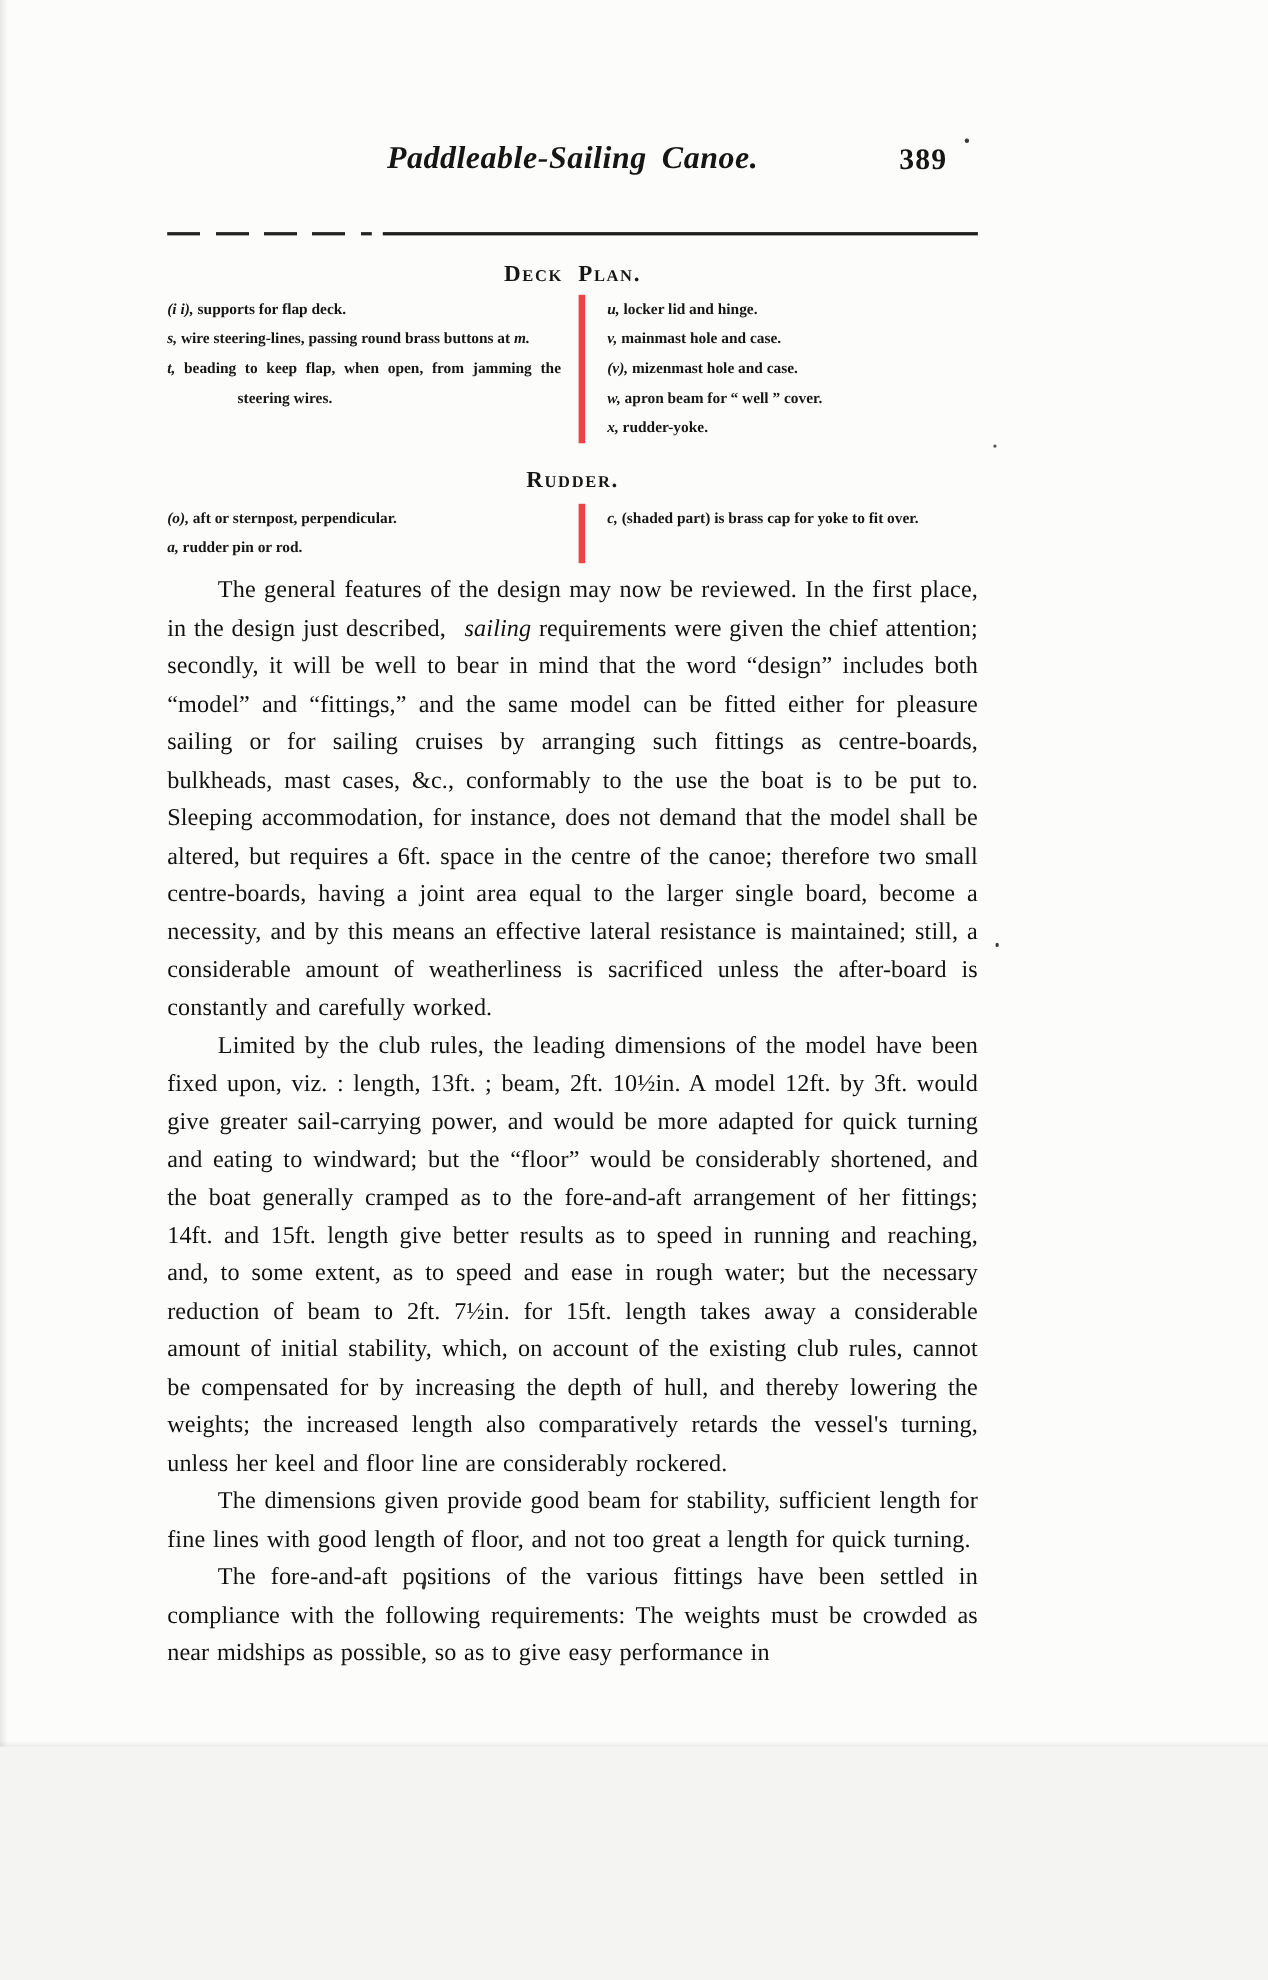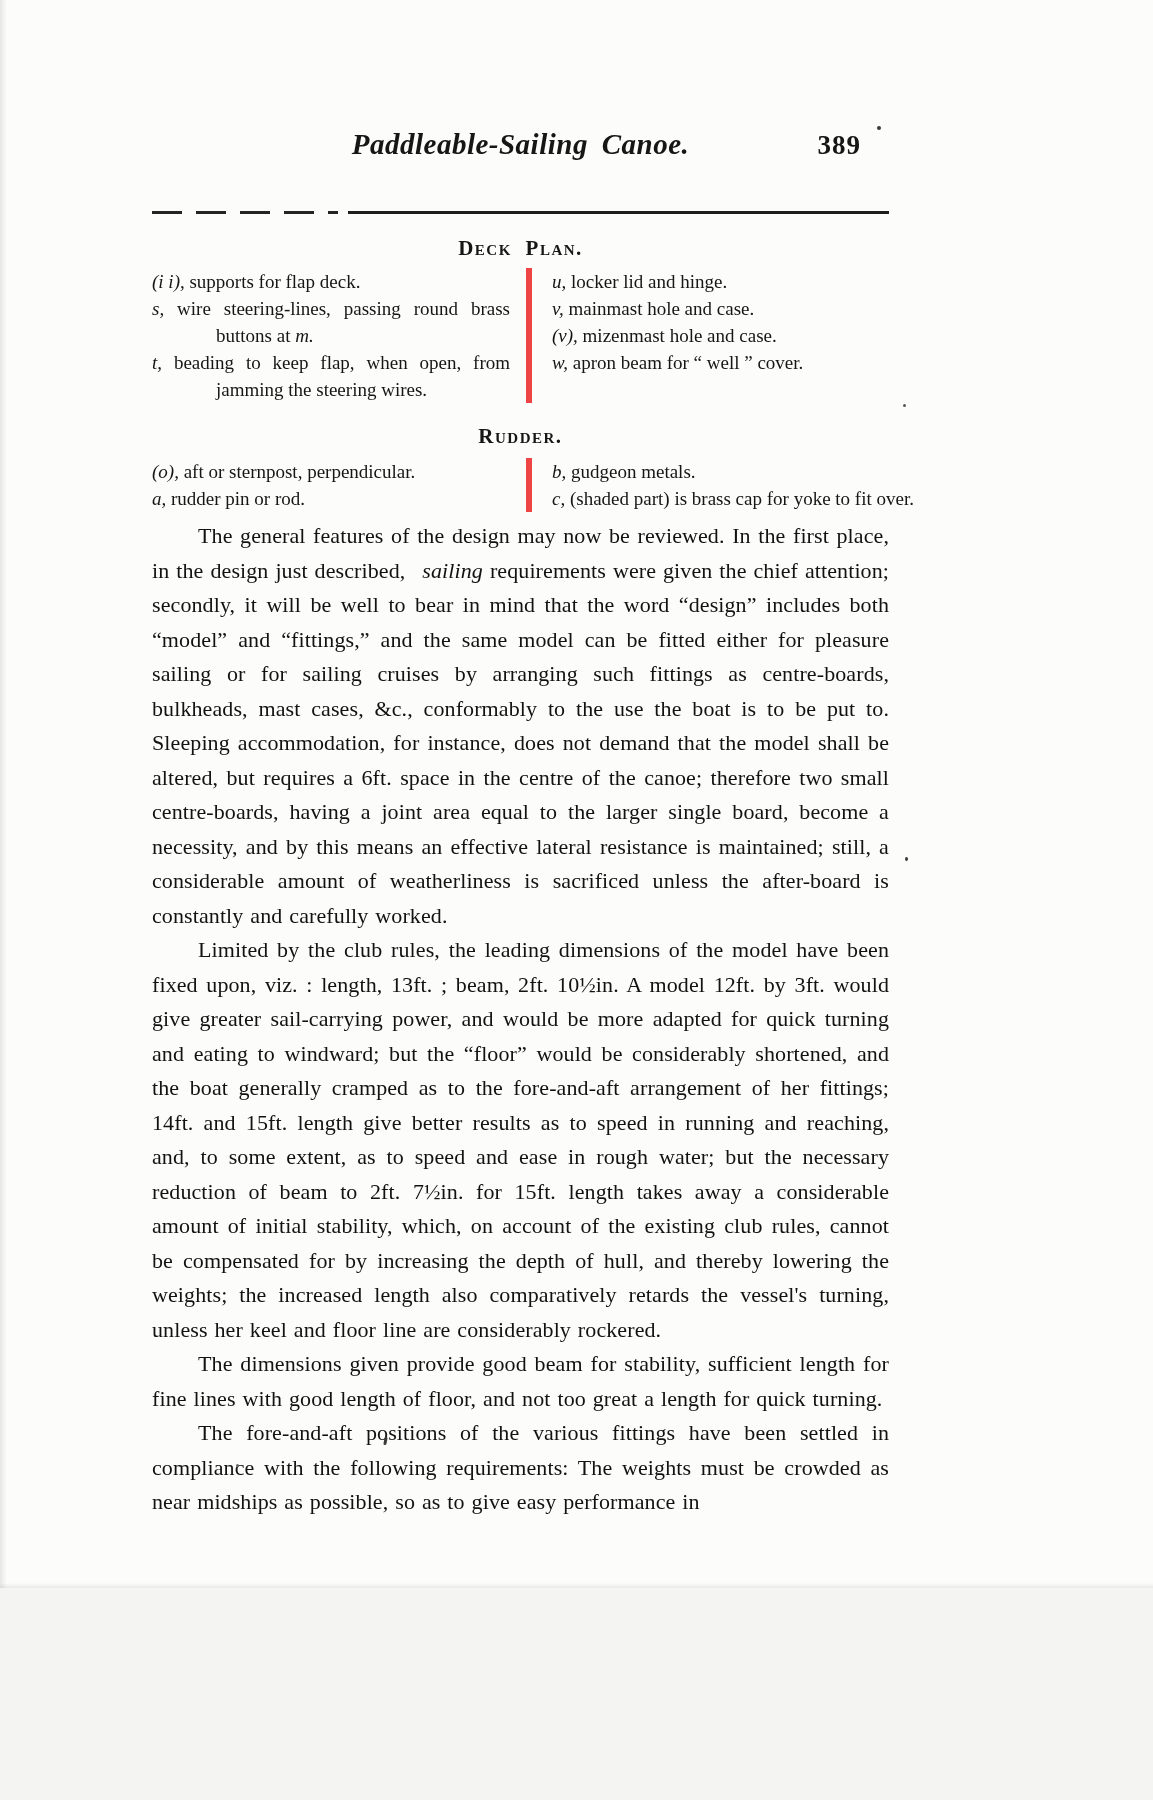--- a/index.html
+++ b/index.html
@@ -65,7 +65,7 @@
   .cols { position: absolute; left: 152px; width: 737px; display: flex; }
   .deck-cols { top: 268px; }
   .rudder-cols { top: 458px; }
-  .col { font-size: 19px; font-weight: normal; line-height: 27px; }
+  .col { font-size: 14px; font-weight: bold; line-height: 27px; }
   .col-left { flex: 0 0 358px; padding-right: 16px; }
   .col-right { flex: 1 0 auto; border-left: 6px solid #ef4444; padding-left: 20px; }
   .li { margin: 0; padding-left: 64px; text-indent: -64px; }

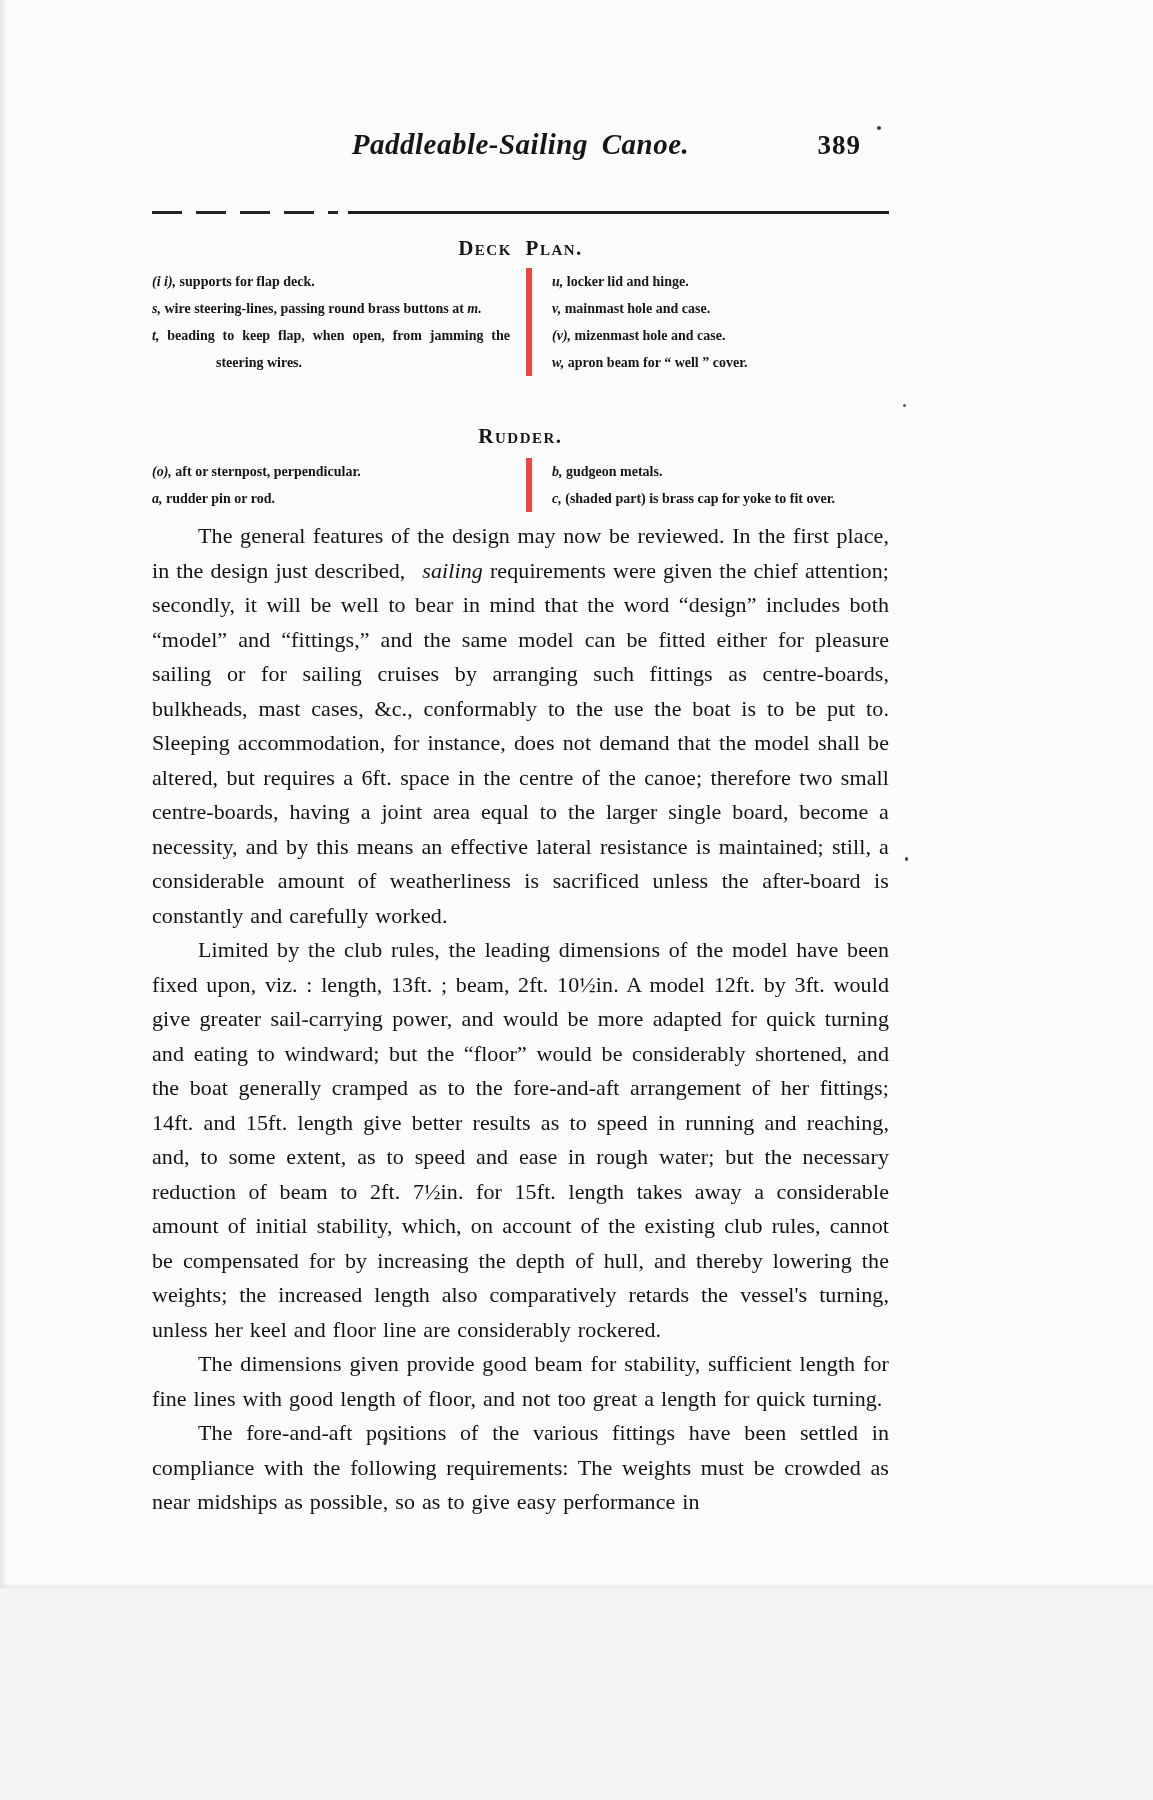--- a/index.html
+++ b/index.html
@@ -135,6 +135,7 @@
       <p class="li"><em>v,</em> <span>mainmast hole and case.</span></p>
       <p class="li"><em>(v),</em> <span>mizenmast hole and case.</span></p>
       <p class="li"><em>w,</em> <span>apron beam for “ well ” cover.</span></p>
+      <p class="li"><em>x,</em> <span>rudder-yoke.</span></p>
     </div>
   </div>
 

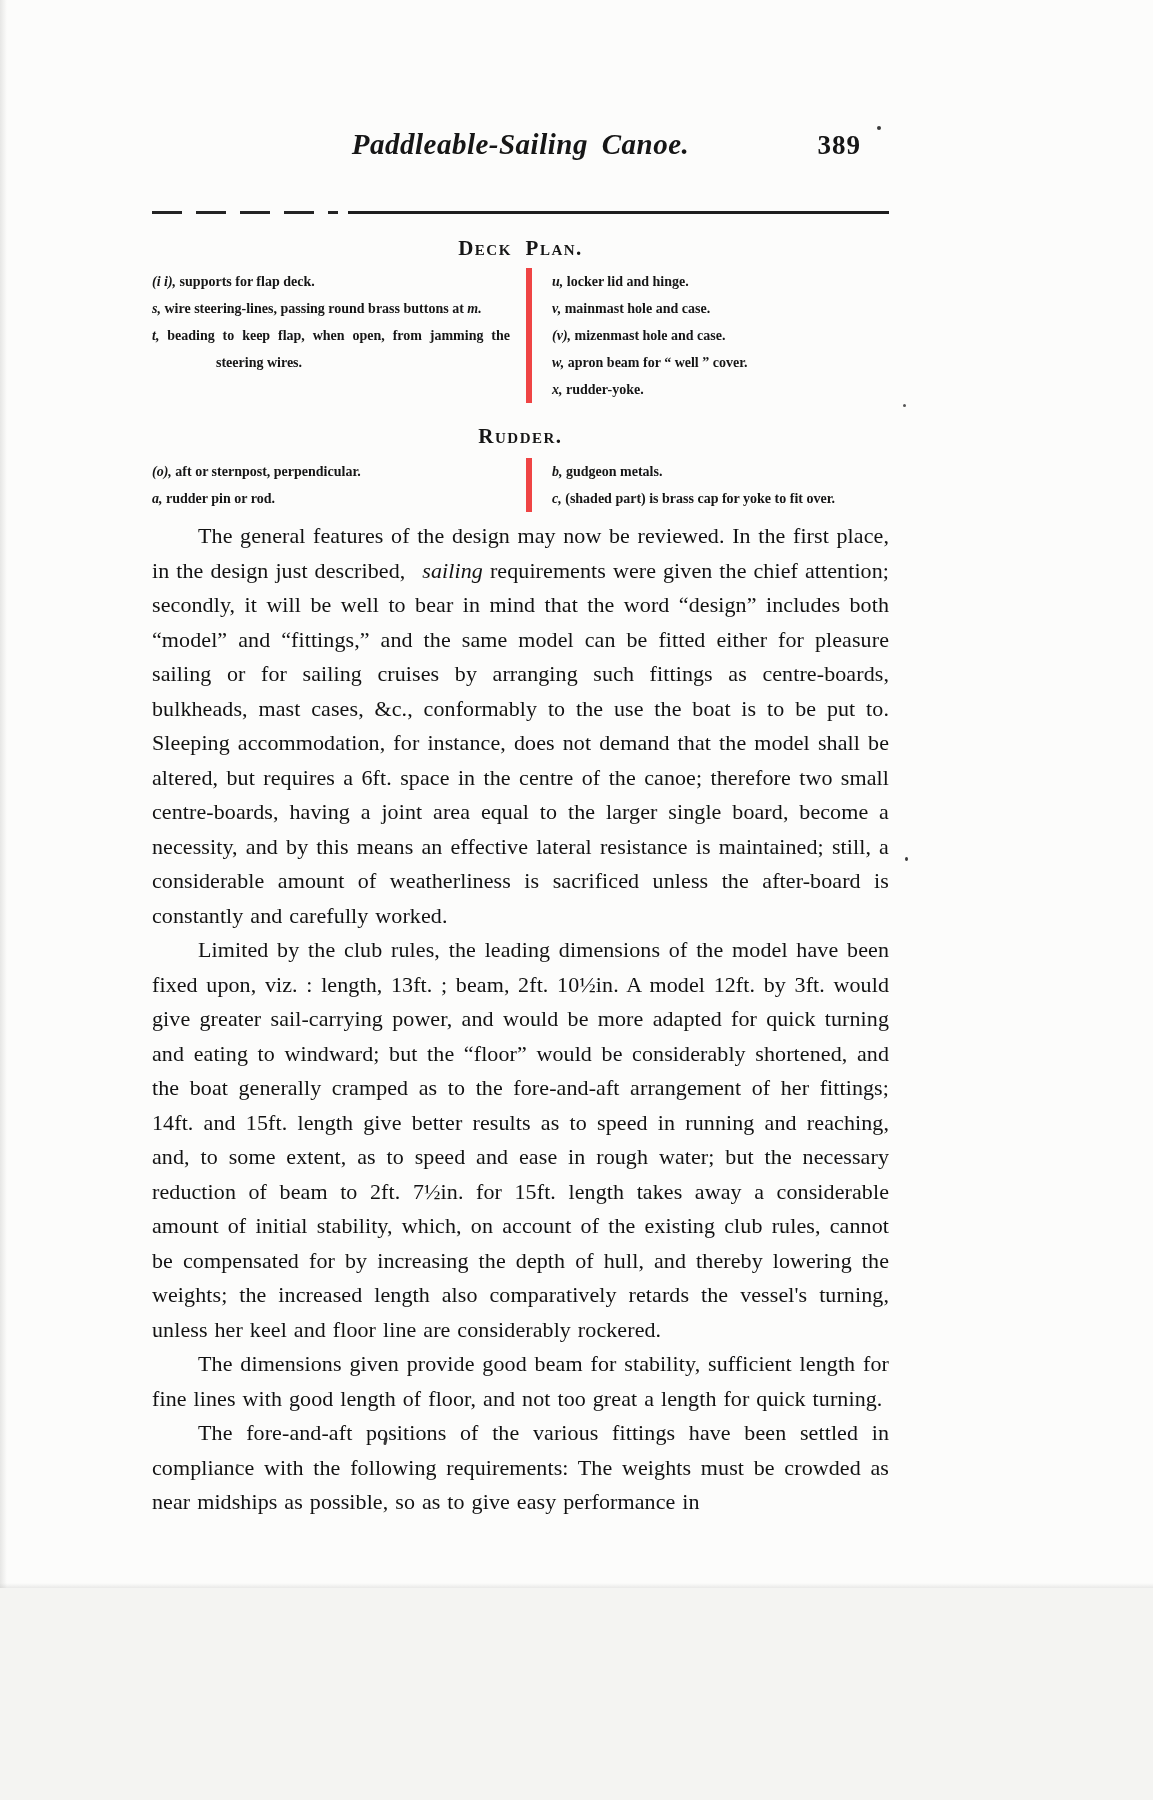--- a/index.html
+++ b/index.html
@@ -147,7 +147,6 @@
       <p class="li"><em>a,</em> <span>rudder pin or rod.</span></p>
     </div>
     <div class="col col-right">
-      <p class="li"><em>b,</em> <span>gudgeon metals.</span></p>
       <p class="li"><em>c,</em> <span>(shaded part) is brass cap for yoke to fit over.</span></p>
     </div>
   </div>

